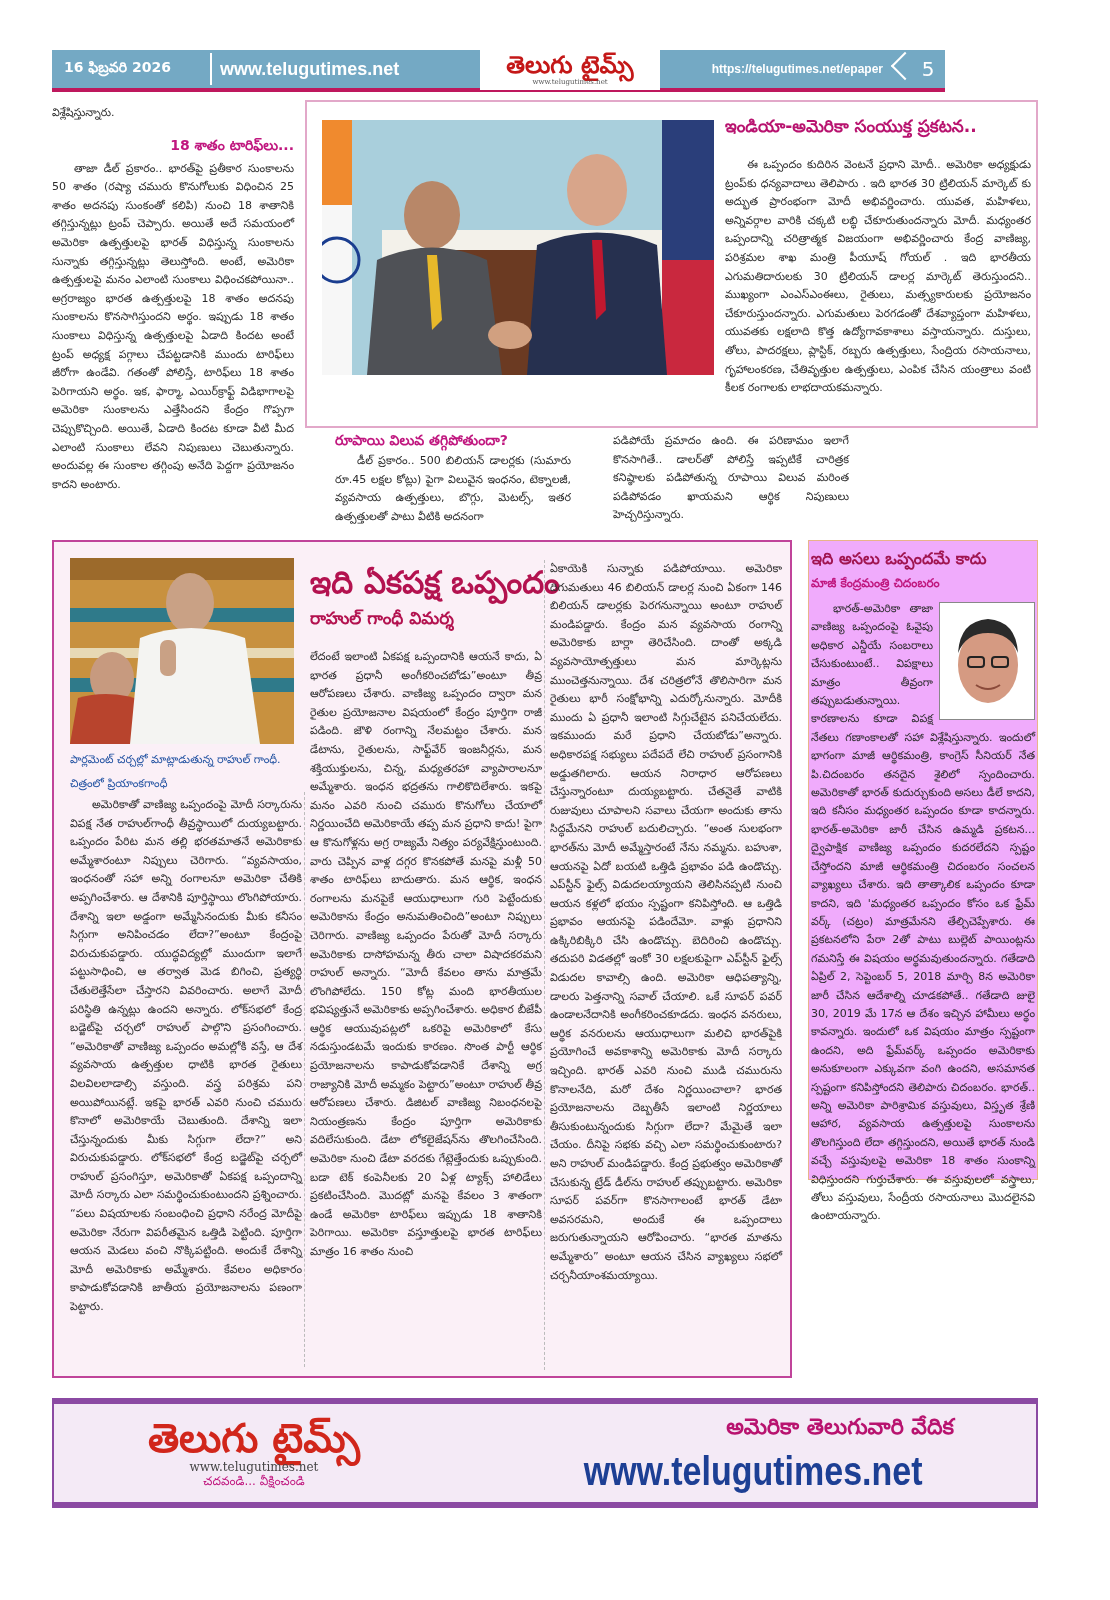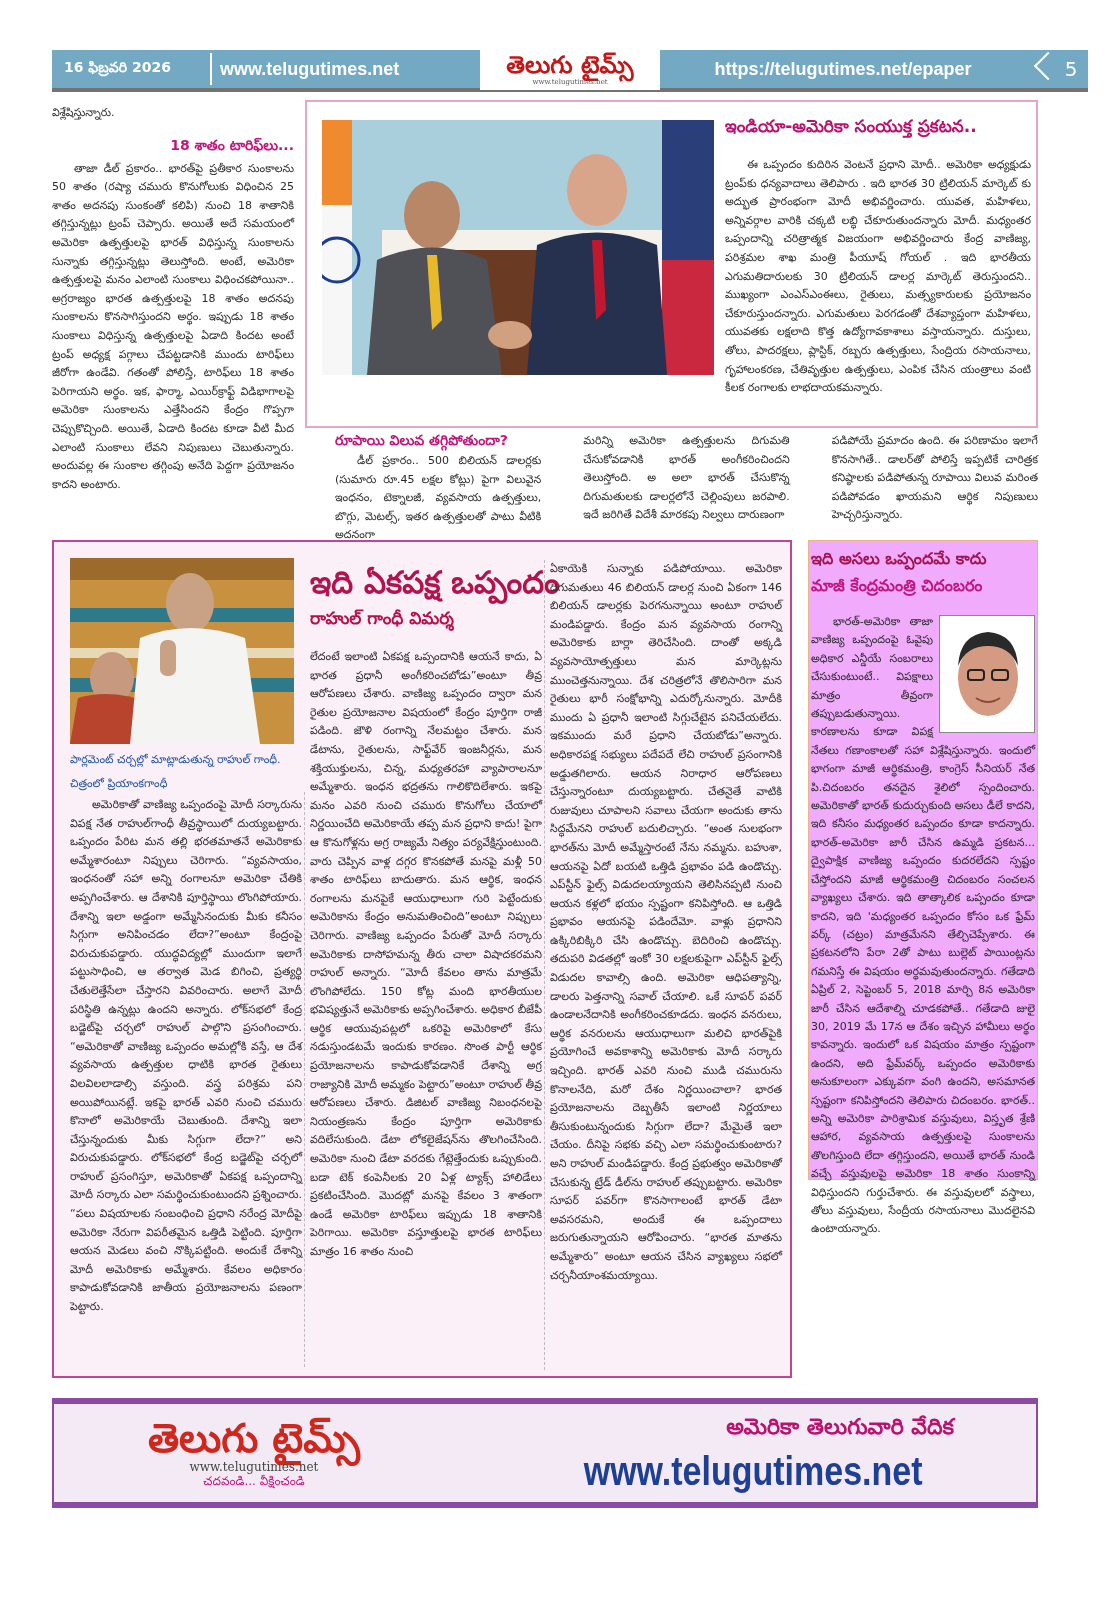--- a/index.html
+++ b/index.html
@@ -6,7 +6,7 @@
   body { width: 1110px; height: 1600px; background: #ffffff; font-family: "DejaVu Sans", sans-serif; color: #222; position: relative; overflow: hidden; }
 
   
-  .header { position: absolute; left: 52px; top: 50px; width: 1036px; height: 42px; background: #74a9c4; border-bottom: 4px solid #737373; display: flex; align-items: center; }
+  .header { position: absolute; left: 52px; top: 50px; width: 893px; height: 42px; background: #74a9c4; border-bottom: 4px solid #be185d; display: flex; align-items: center; }
   .hdr-date { width: 150px; color: #fff; font-size: 14px; font-weight: bold; padding-left: 12px; }
   .hdr-sep { width: 2px; height: 32px; background: #fff; margin: 0 8px; }
   .hdr-site { width: 260px; color: #fff; font-size: 18px; font-weight: bold; font-family: "Liberation Sans", sans-serif; }

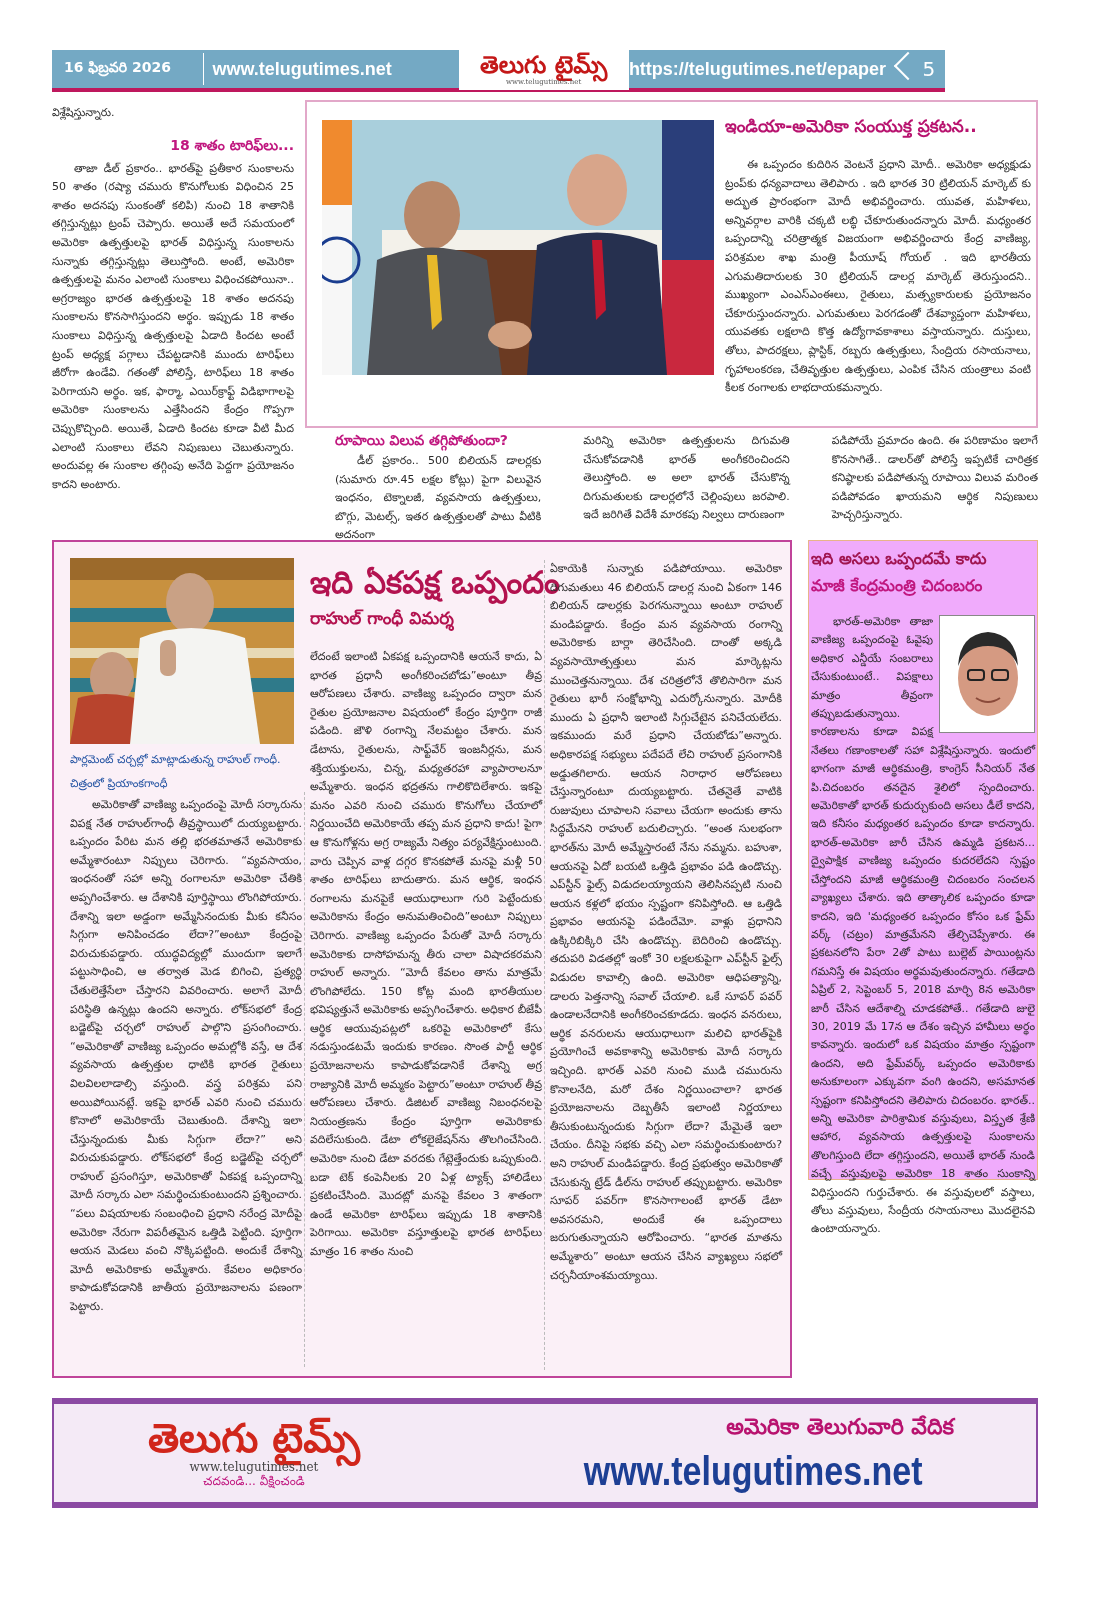--- a/index.html
+++ b/index.html
@@ -13,7 +13,7 @@
   .hdr-logo { width: 180px; height: 42px; background: #fff; display: flex; flex-direction: column; align-items: center; justify-content: center; }
   .hdr-logo .lt { color: #c41818; font-size: 24px; font-weight: bold; line-height: 26px; }
   .hdr-logo .ls { color: #555; font-size: 7px; font-family: "DejaVu Serif", serif; }
-  .hdr-epaper { flex: 1; color: #fff; font-size: 18px; font-weight: bold; text-align: center; padding-right: 8px; font-family: "Liberation Sans", sans-serif; }
+  .hdr-epaper { flex: 1; color: #fff; font-size: 12px; font-weight: bold; text-align: right; padding-right: 8px; font-family: "Liberation Sans", sans-serif; }
   .hdr-arrow { width: 20px; height: 42px; position: relative; }
   .hdr-arrow::before { content: ""; position: absolute; left: 4px; top: 8px; width: 18px; height: 18px; border-left: 2px solid #fff; border-bottom: 2px solid #fff; transform: rotate(45deg); }
   .hdr-page { width: 34px; color: #fff; font-size: 20px; text-align: center; }

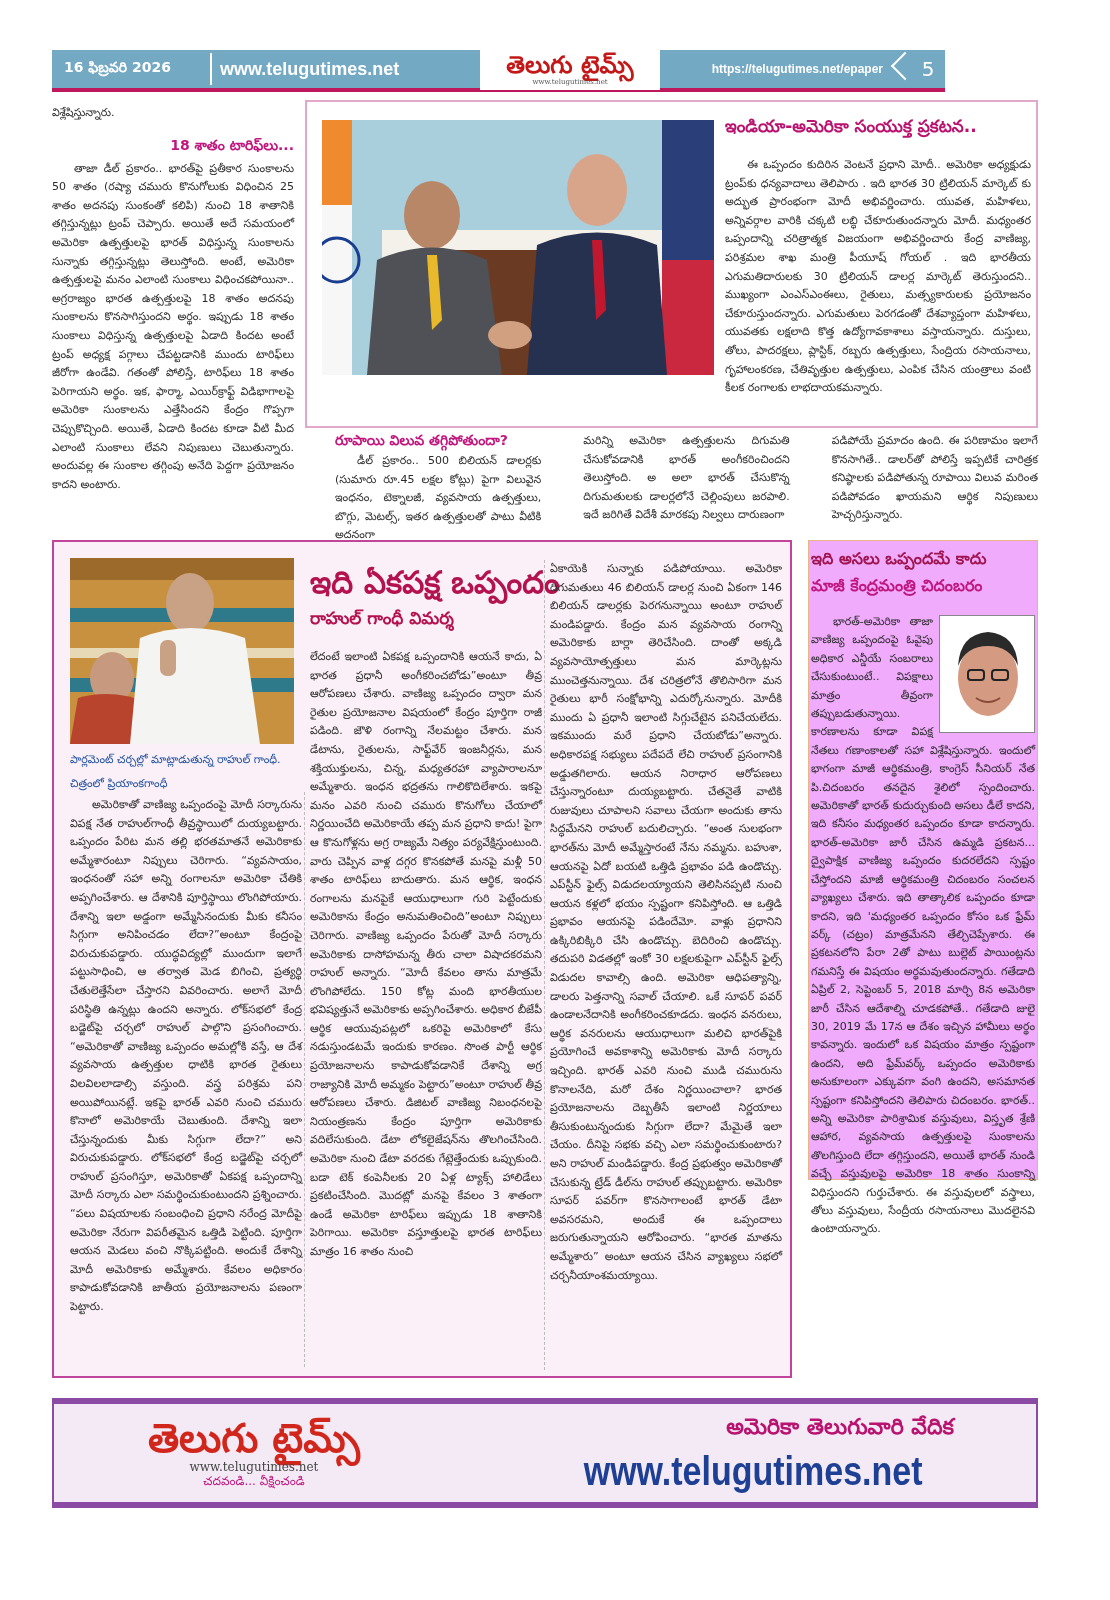--- a/index.html
+++ b/index.html
@@ -118,9 +118,6 @@
     <p class="body-text indent">డీల్ ప్రకారం.. 500 బిలియన్ డాలర్లకు (సుమారు రూ.45 లక్షల కోట్లు) పైగా విలువైన ఇంధనం, టెక్నాలజీ, వ్యవసాయ ఉత్పత్తులు, బొగ్గు, మెటల్స్, ఇతర ఉత్పత్తులతో పాటు వీటికి అదనంగా</p>
   </div>
   <div class="rupee-col">
-    <p class="body-text">మరిన్ని అమెరికా ఉత్పత్తులను దిగుమతి చేసుకోవడానికి భారత్ అంగీకరించిందని తెలుస్తోంది. అ అలా భారత్ చేసుకొన్న దిగుమతులకు డాలర్లలోనే చెల్లింపులు జరపాలి. ఇదే జరిగితే విదేశీ మారకపు నిల్వలు దారుణంగా</p>
-  </div>
-  <div class="rupee-col">
     <p class="body-text">పడిపోయే ప్రమాదం ఉంది. ఈ పరిణామం ఇలాగే కొనసాగితే.. డాలర్‌తో పోలిస్తే ఇప్పటికే చారిత్రక కనిష్ఠాలకు పడిపోతున్న రూపాయి విలువ మరింత పడిపోవడం ఖాయమని ఆర్థిక నిపుణులు హెచ్చరిస్తున్నారు.</p>
   </div>
 </div>

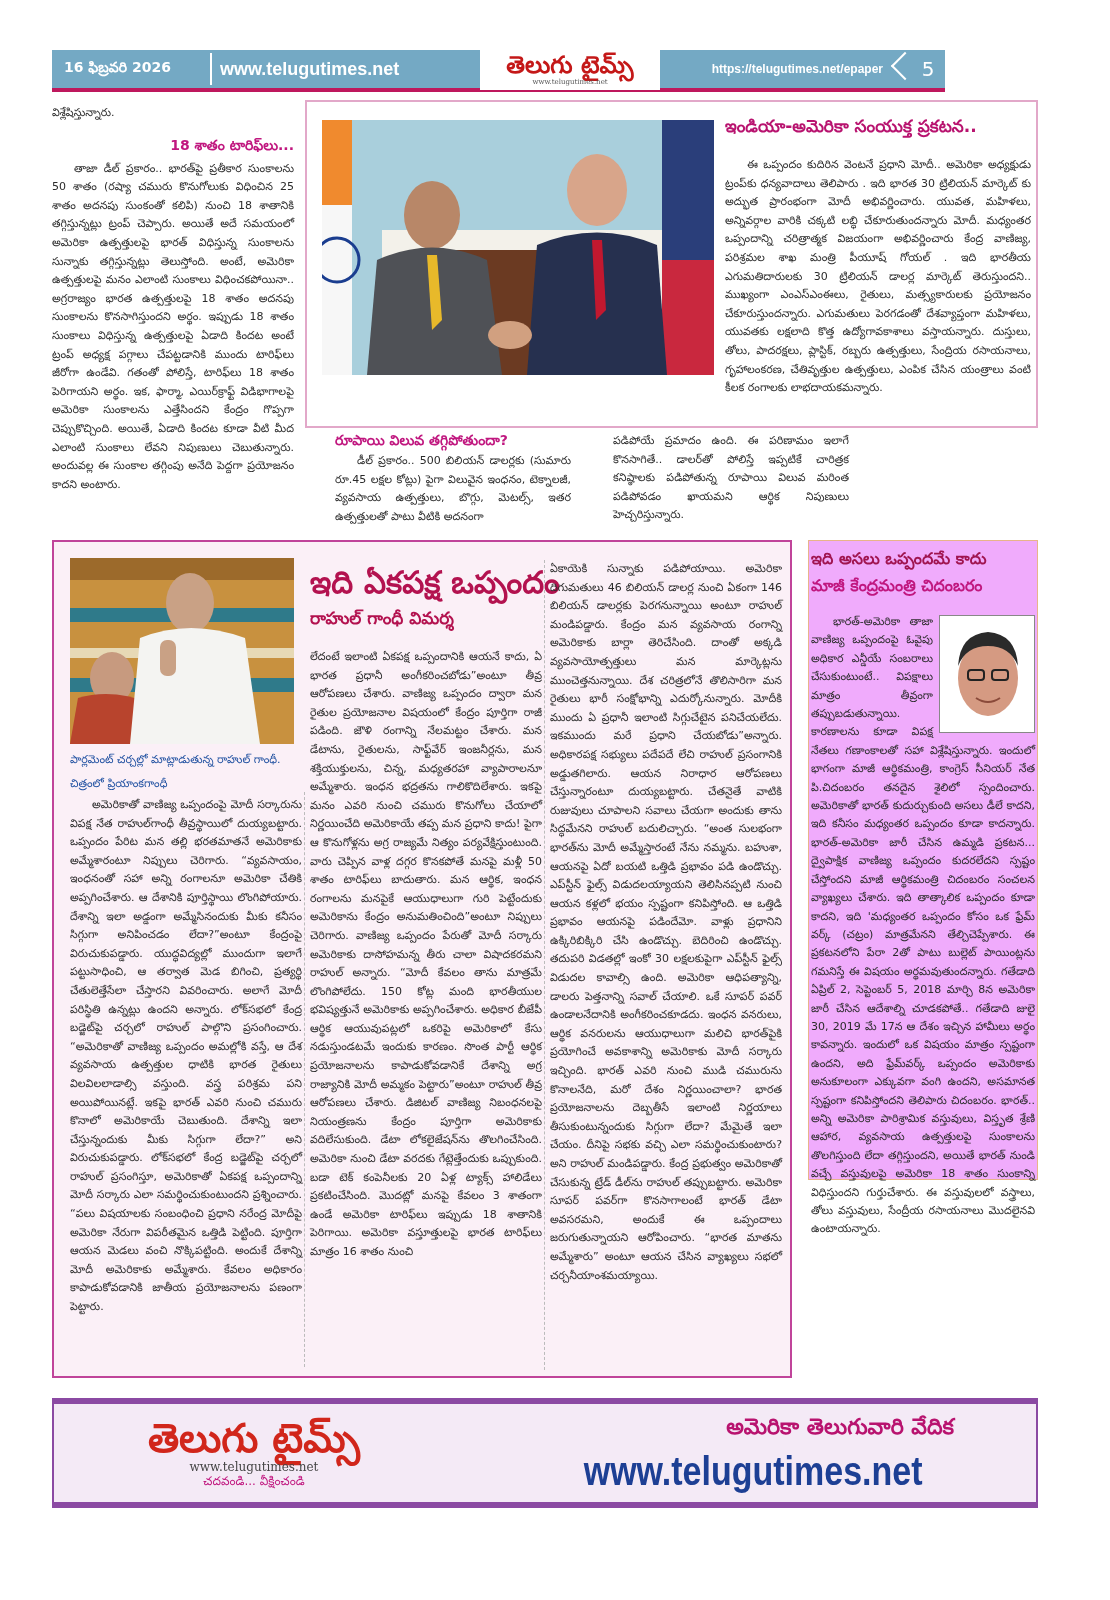--- a/index.html
+++ b/index.html
@@ -51,7 +51,7 @@
   
   .box-chid { position: absolute; left: 808px; top: 540px; width: 230px; height: 640px; border: 1px solid #e8b48a; background: #f0abfc; padding: 8px 2px; }
   .chid-title { font-size: 16px; color: #a01450; font-weight: bold; }
-  .chid-sub { font-size: 16px; color: #c0177f; font-weight: bold; margin: 4px 0 14px; }
+  .chid-sub { font-size: 12px; color: #c0177f; font-weight: bold; margin: 4px 0 7px; }
   .chid-photo { float: right; width: 96px; height: 118px; border: 1px solid #888; background: #fff; margin: 2px 0 4px 6px; overflow: hidden; }
 
   

